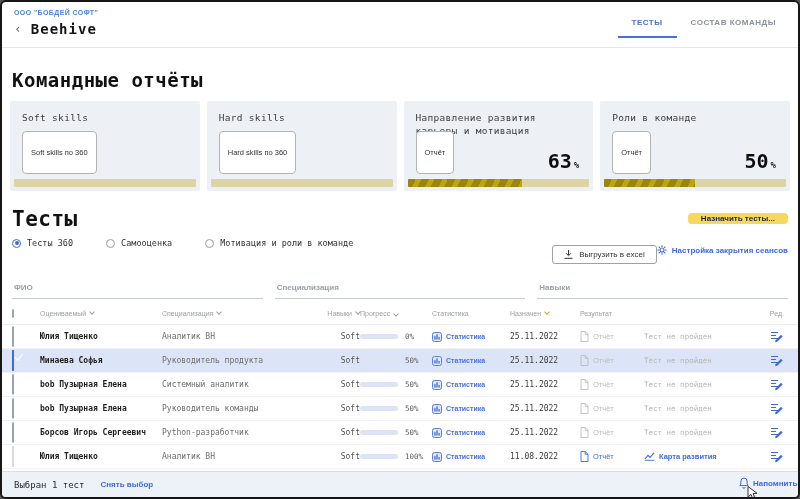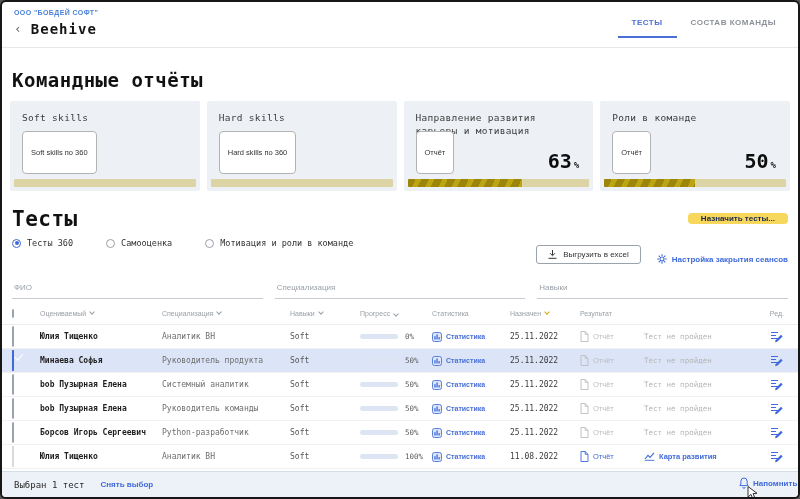--- a/index.html
+++ b/index.html
@@ -41,7 +41,7 @@
   .radio.checked .rdot::after { content:""; position:absolute; inset:1.5px; border-radius:50%; background:#3f6ad8; }
   .assign-btn { position:absolute; right:10px; top:6px; background:#f8d85c; border:none; border-radius:4px;
     padding:1px 13px; font-size:8px; font-weight:bold; color:#17264e; font-family:"Liberation Sans",sans-serif; cursor:pointer; }
-  .ctrl-row { position:absolute; right:10px; top:38px; display:flex; gap:16px; align-items:flex-end; }
+  .ctrl-row { position:absolute; right:10px; top:38px; display:flex; align-items:flex-start; }
   .excel-btn { display:flex; align-items:center; gap:6px; background:#fff; border:1px solid #9aa2ad; border-radius:3px;
     padding:4px 11px; font-size:8px; color:#333; font-family:"Liberation Sans",sans-serif; cursor:pointer; }
   .sessions { display:flex; align-items:center; gap:5px; font-size:8px; font-weight:bold; color:#3f6ad8;

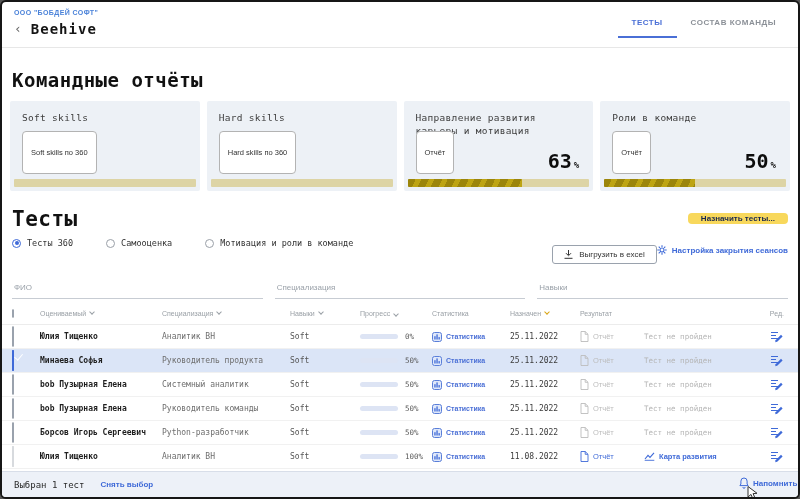--- a/index.html
+++ b/index.html
@@ -46,7 +46,7 @@
     padding:4px 11px; font-size:8px; color:#333; font-family:"Liberation Sans",sans-serif; cursor:pointer; }
   .sessions { display:flex; align-items:center; gap:5px; font-size:8px; font-weight:bold; color:#3f6ad8;
     font-family:"Liberation Sans",sans-serif; cursor:pointer; }
-  .filters { display:flex; gap:12px; margin-top:32px; }
+  .filters { display:flex; gap:12px; margin-top:32px;font-weight:bold; }
   .filter { flex:1; position:relative; border-bottom:1px solid #c7ccd3; padding:3px 2px 6px;
     font-size:8px; color:#9aa1a9; font-family:"Liberation Sans",sans-serif; cursor:text; }
   

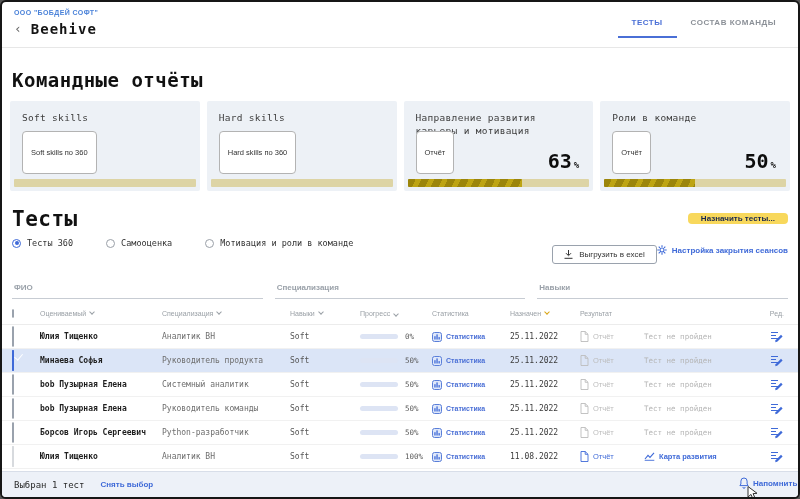--- a/index.html
+++ b/index.html
@@ -55,7 +55,7 @@
     font-family:"Liberation Sans",sans-serif; border-bottom:1px solid #ececec; }
   .trow { display:flex; align-items:center; height:24px; padding:0 10px; border-bottom:1px solid #f1f1f1; }
   .trow.selected { background:#dbe5f7; }
-  .col-check{width:28px;} .col-name{width:122px;} .col-spec{width:128px;} .col-skill{width:70px;}
+  .col-check{width:28px;} .col-name{width:122px;} .col-spec{width:128px;} .col-skill{width:70px;text-align:right;}
   .col-prog{width:72px; display:flex; align-items:center;} .col-stats{width:78px; display:flex; align-items:center; gap:4px;}
   .col-date{width:70px;} .col-result{width:162px; display:flex; align-items:center;}
   .col-edit{flex:1; display:flex; justify-content:flex-end; padding-right:4px;}

